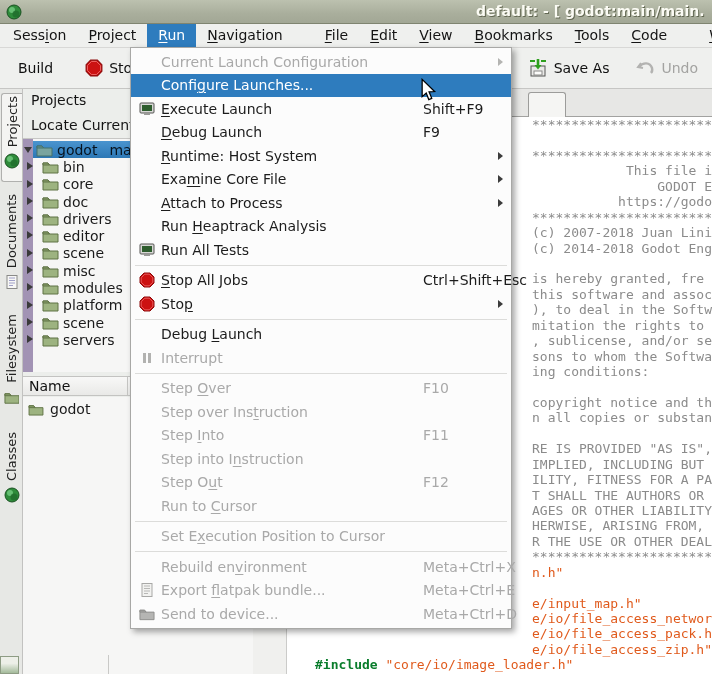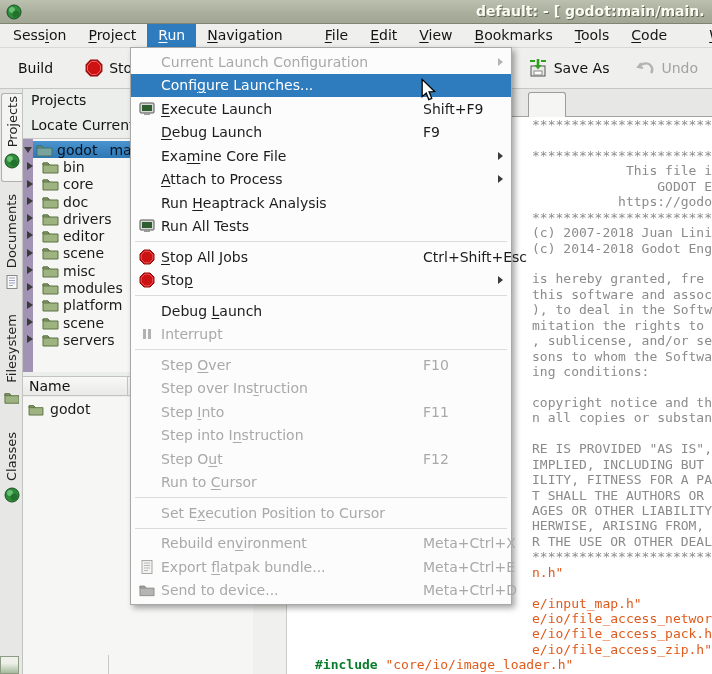--- a/index.html
+++ b/index.html
@@ -376,6 +376,12 @@
       </div>
       <div class="menu-item">
         <span class="mi-icon"></span>
+        <span class="mi-label"><span class="mn">R</span>untime: Host System</span>
+        <span class="mi-shortcut"></span>
+        <span class="mi-arrow"></span>
+      </div>
+      <div class="menu-item">
+        <span class="mi-icon"></span>
         <span class="mi-label">Exa<span class="mn">m</span>ine Core File</span>
         <span class="mi-shortcut"></span>
         <span class="mi-arrow"></span>

